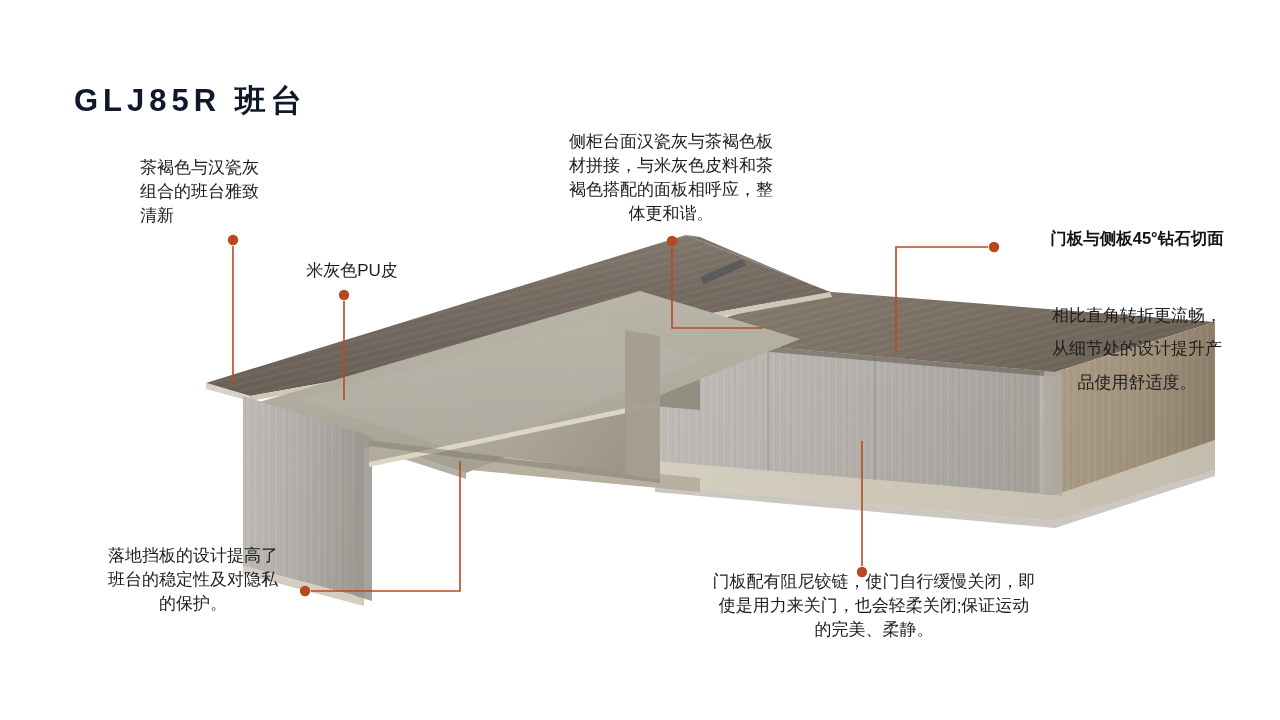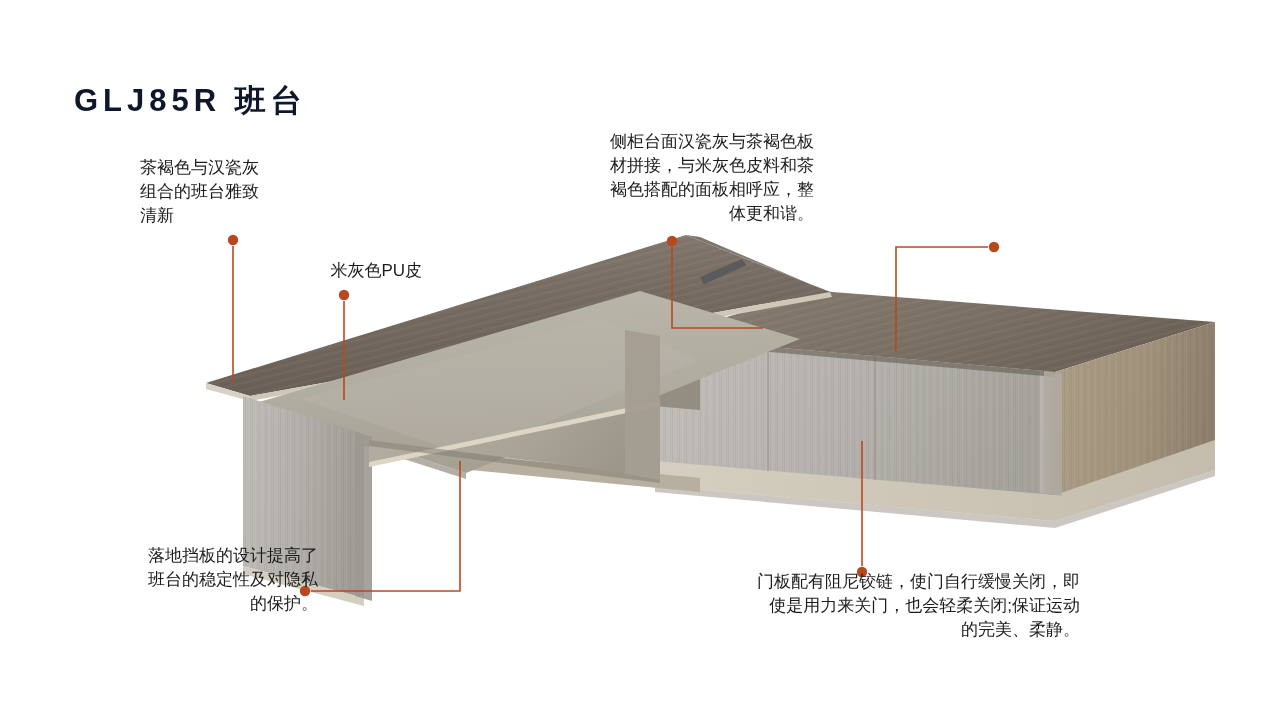--- a/index.html
+++ b/index.html
@@ -44,7 +44,7 @@
     white-space: pre-wrap;
   }
   .anno.center { text-align: left; }
-  .anno.left   { text-align: right; }
+  .anno.left   { text-align: center; }
   .anno-head {
     font-weight: 700;
     font-size: 16.5px;

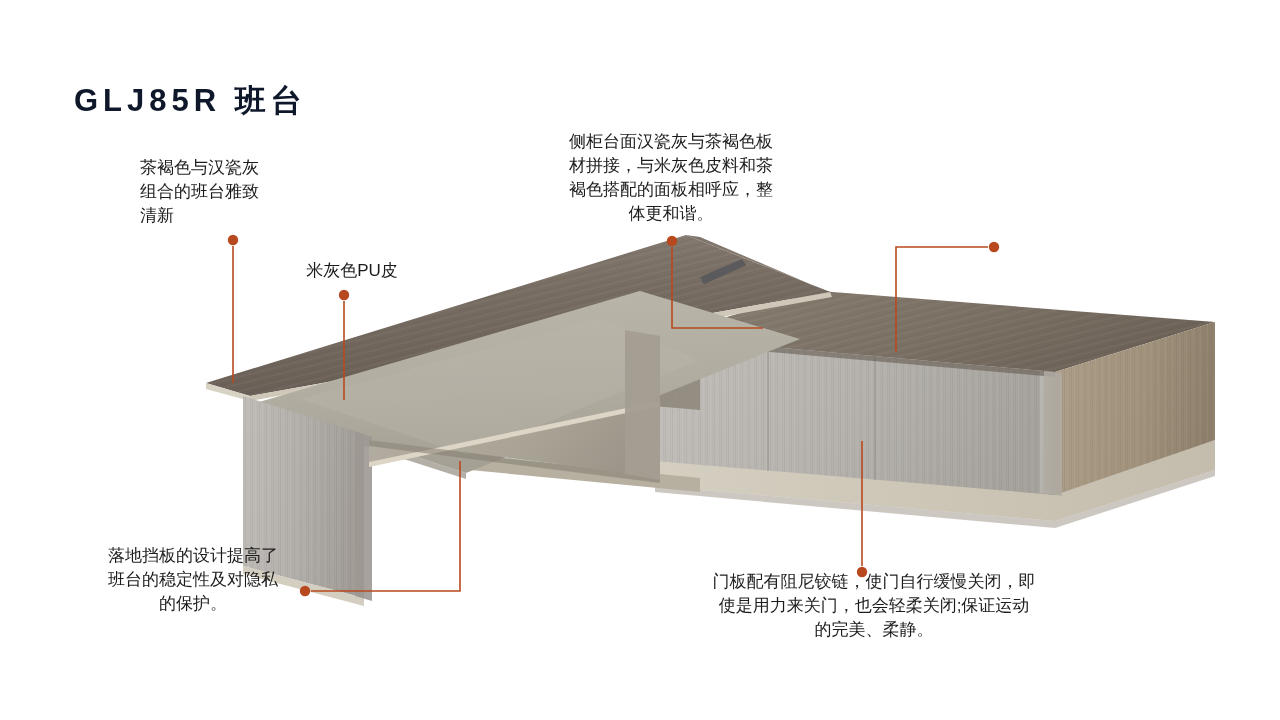--- a/index.html
+++ b/index.html
@@ -247,6 +247,12 @@
 褐色搭配的面板相呼应，整
 体更和谐。</div>
 
+  <div class="anno left" id="anno-right">
+    <div class="anno-head">门板与侧板45°钻石切面</div>
+    <div class="anno-body-loose">相比直角转折更流畅，
+从细节处的设计提升产
+品使用舒适度。</div>
+  </div>
 
   <div class="anno left" id="anno-bottom-right">门板配有阻尼铰链，使门自行缓慢关闭，即
 使是用力来关门，也会轻柔关闭;保证运动

